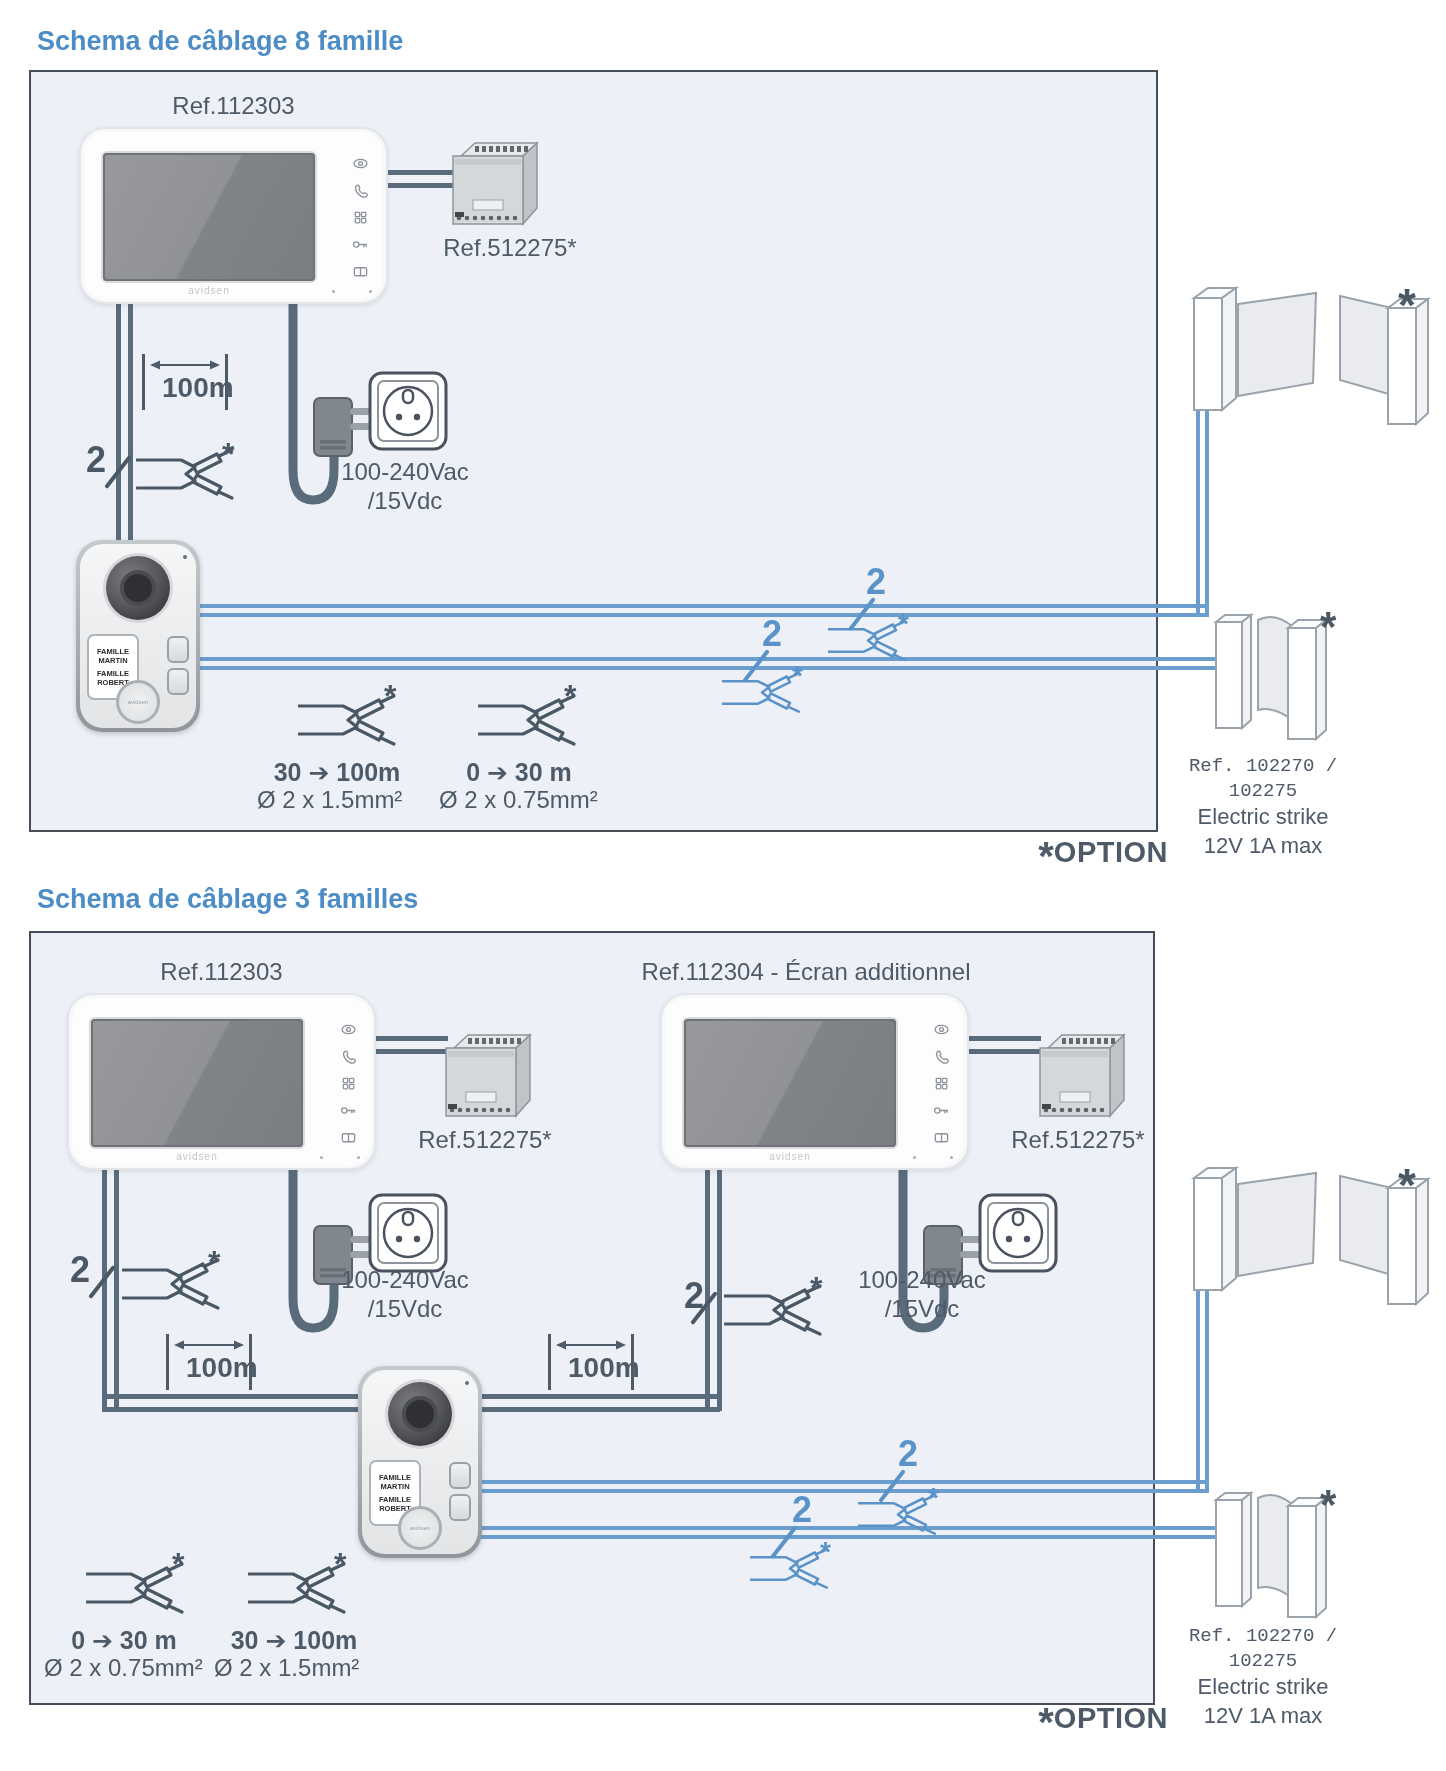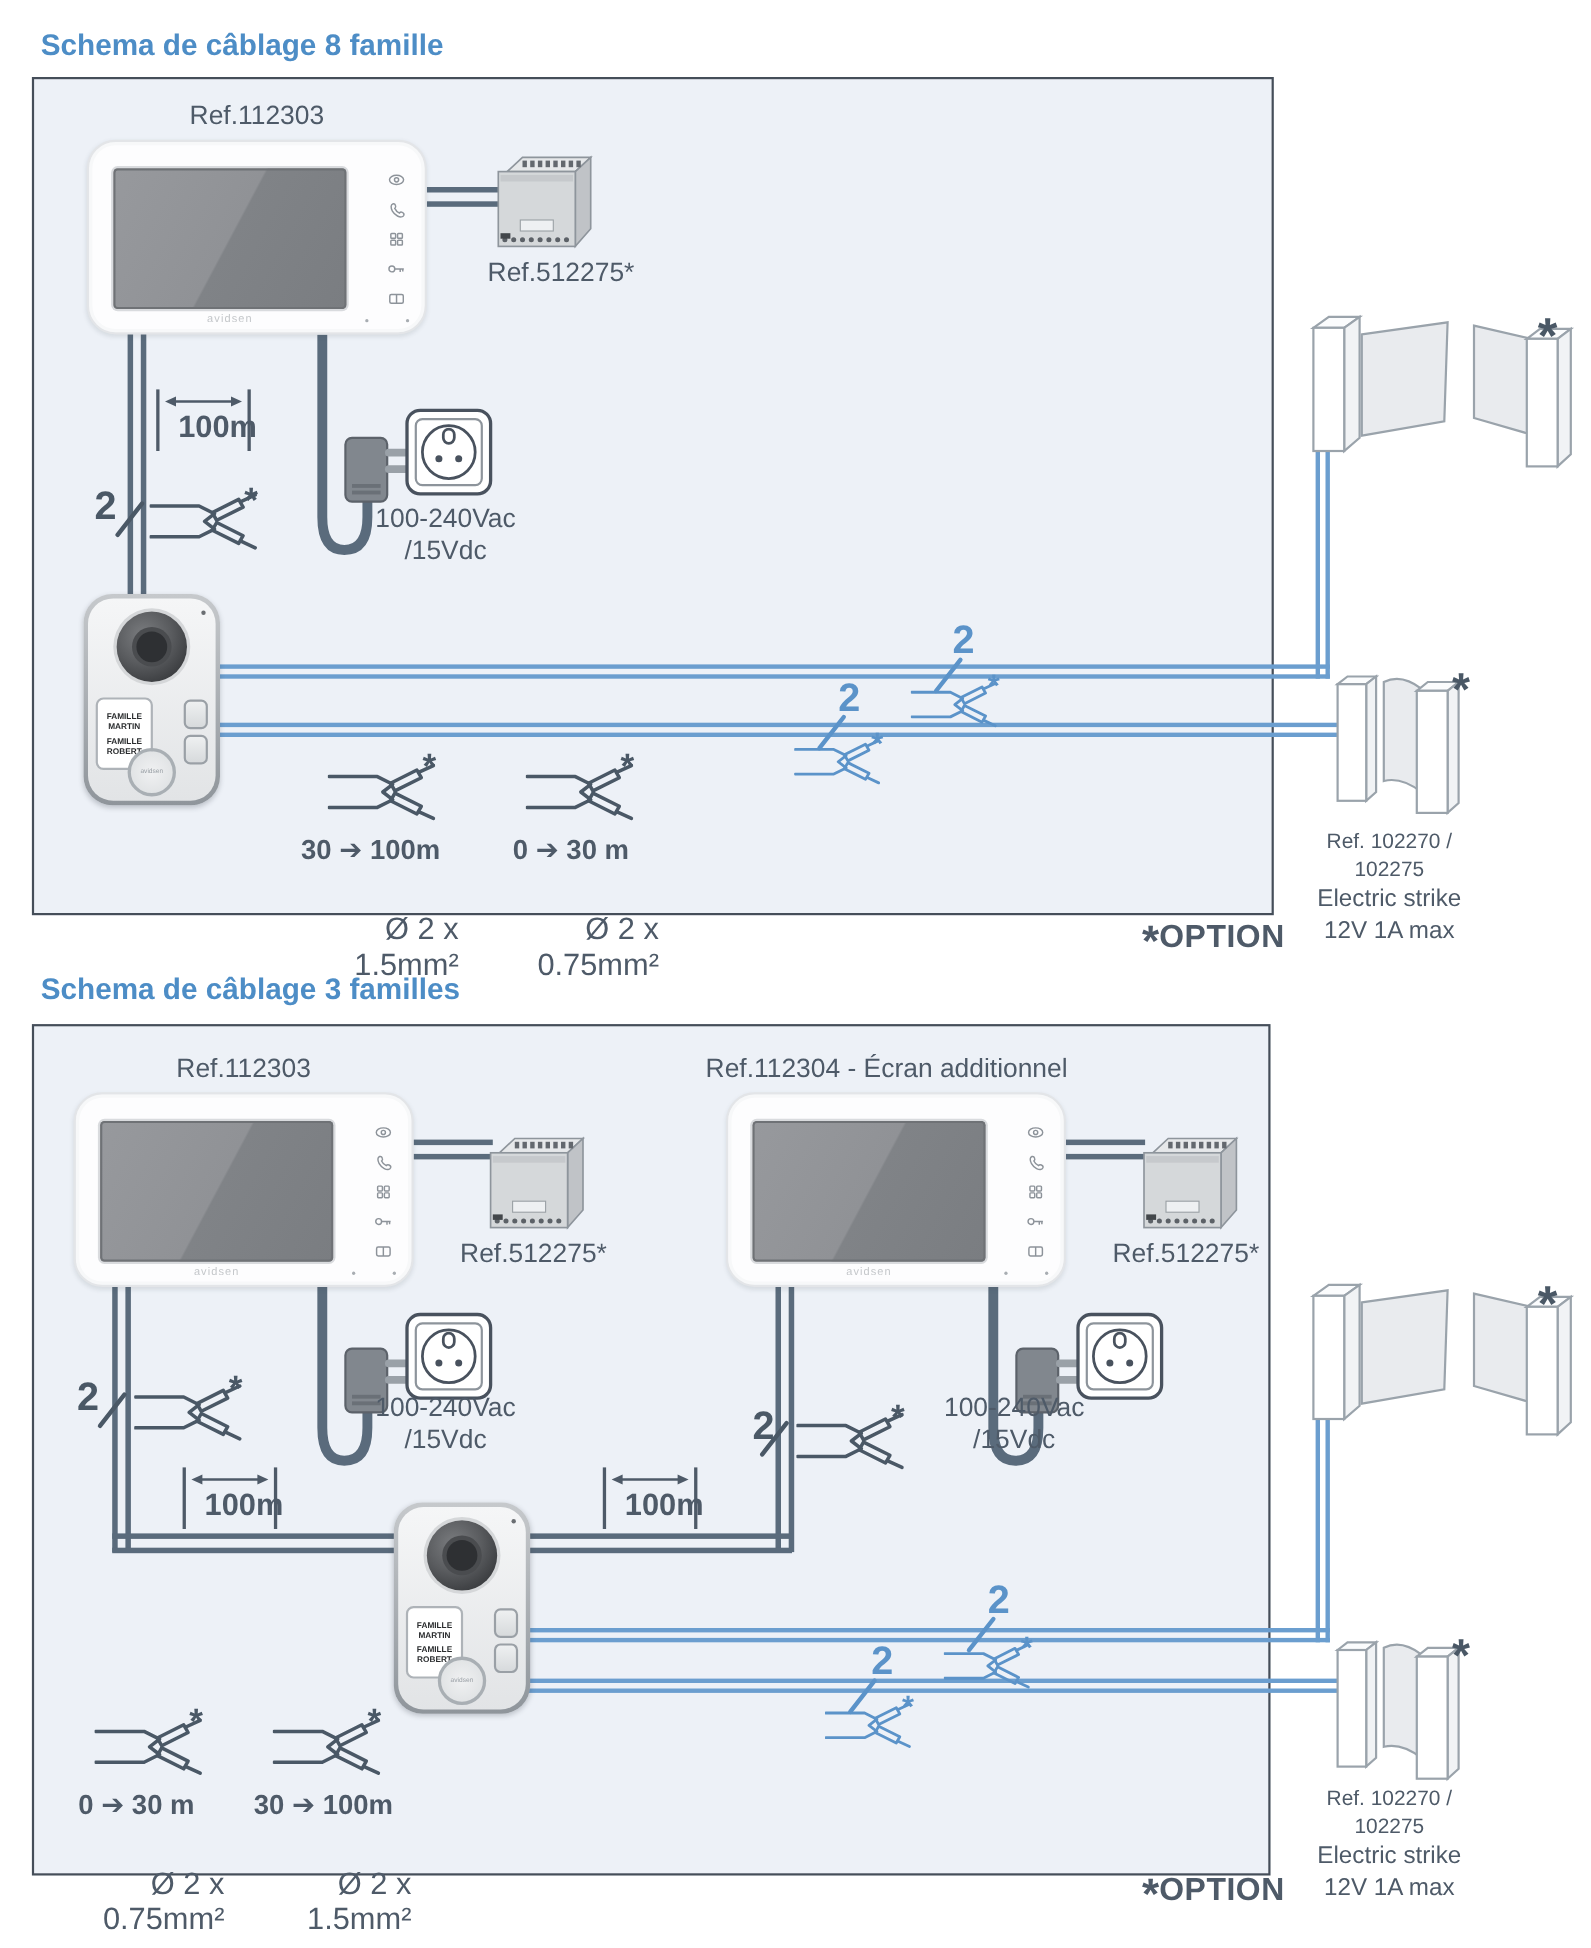--- a/index.html
+++ b/index.html
@@ -27,7 +27,7 @@
   .spec-range { font-size:25px; font-weight:bold; text-align:center; }
   .spec-gauge { font-size:28px; text-align:right;margin-top:43px; }
   .strikelbl { text-align:center; line-height:1.3; }
-  .strikelbl .s1 { font-size:19px; } .strikelbl .s2,.strikelbl .s3 { font-size:22px; }
+  .strikelbl .s1 { font-size:19px;font-family:Liberation Mono, monospace; } .strikelbl .s2,.strikelbl .s3 { font-size:22px; }
   .opt { text-align:right; }
   .opt .ostar { font-size:40px; font-weight:bold; vertical-align:-8px; }
   .opt .oword { font-size:29px; font-weight:bold; letter-spacing:.5px; }

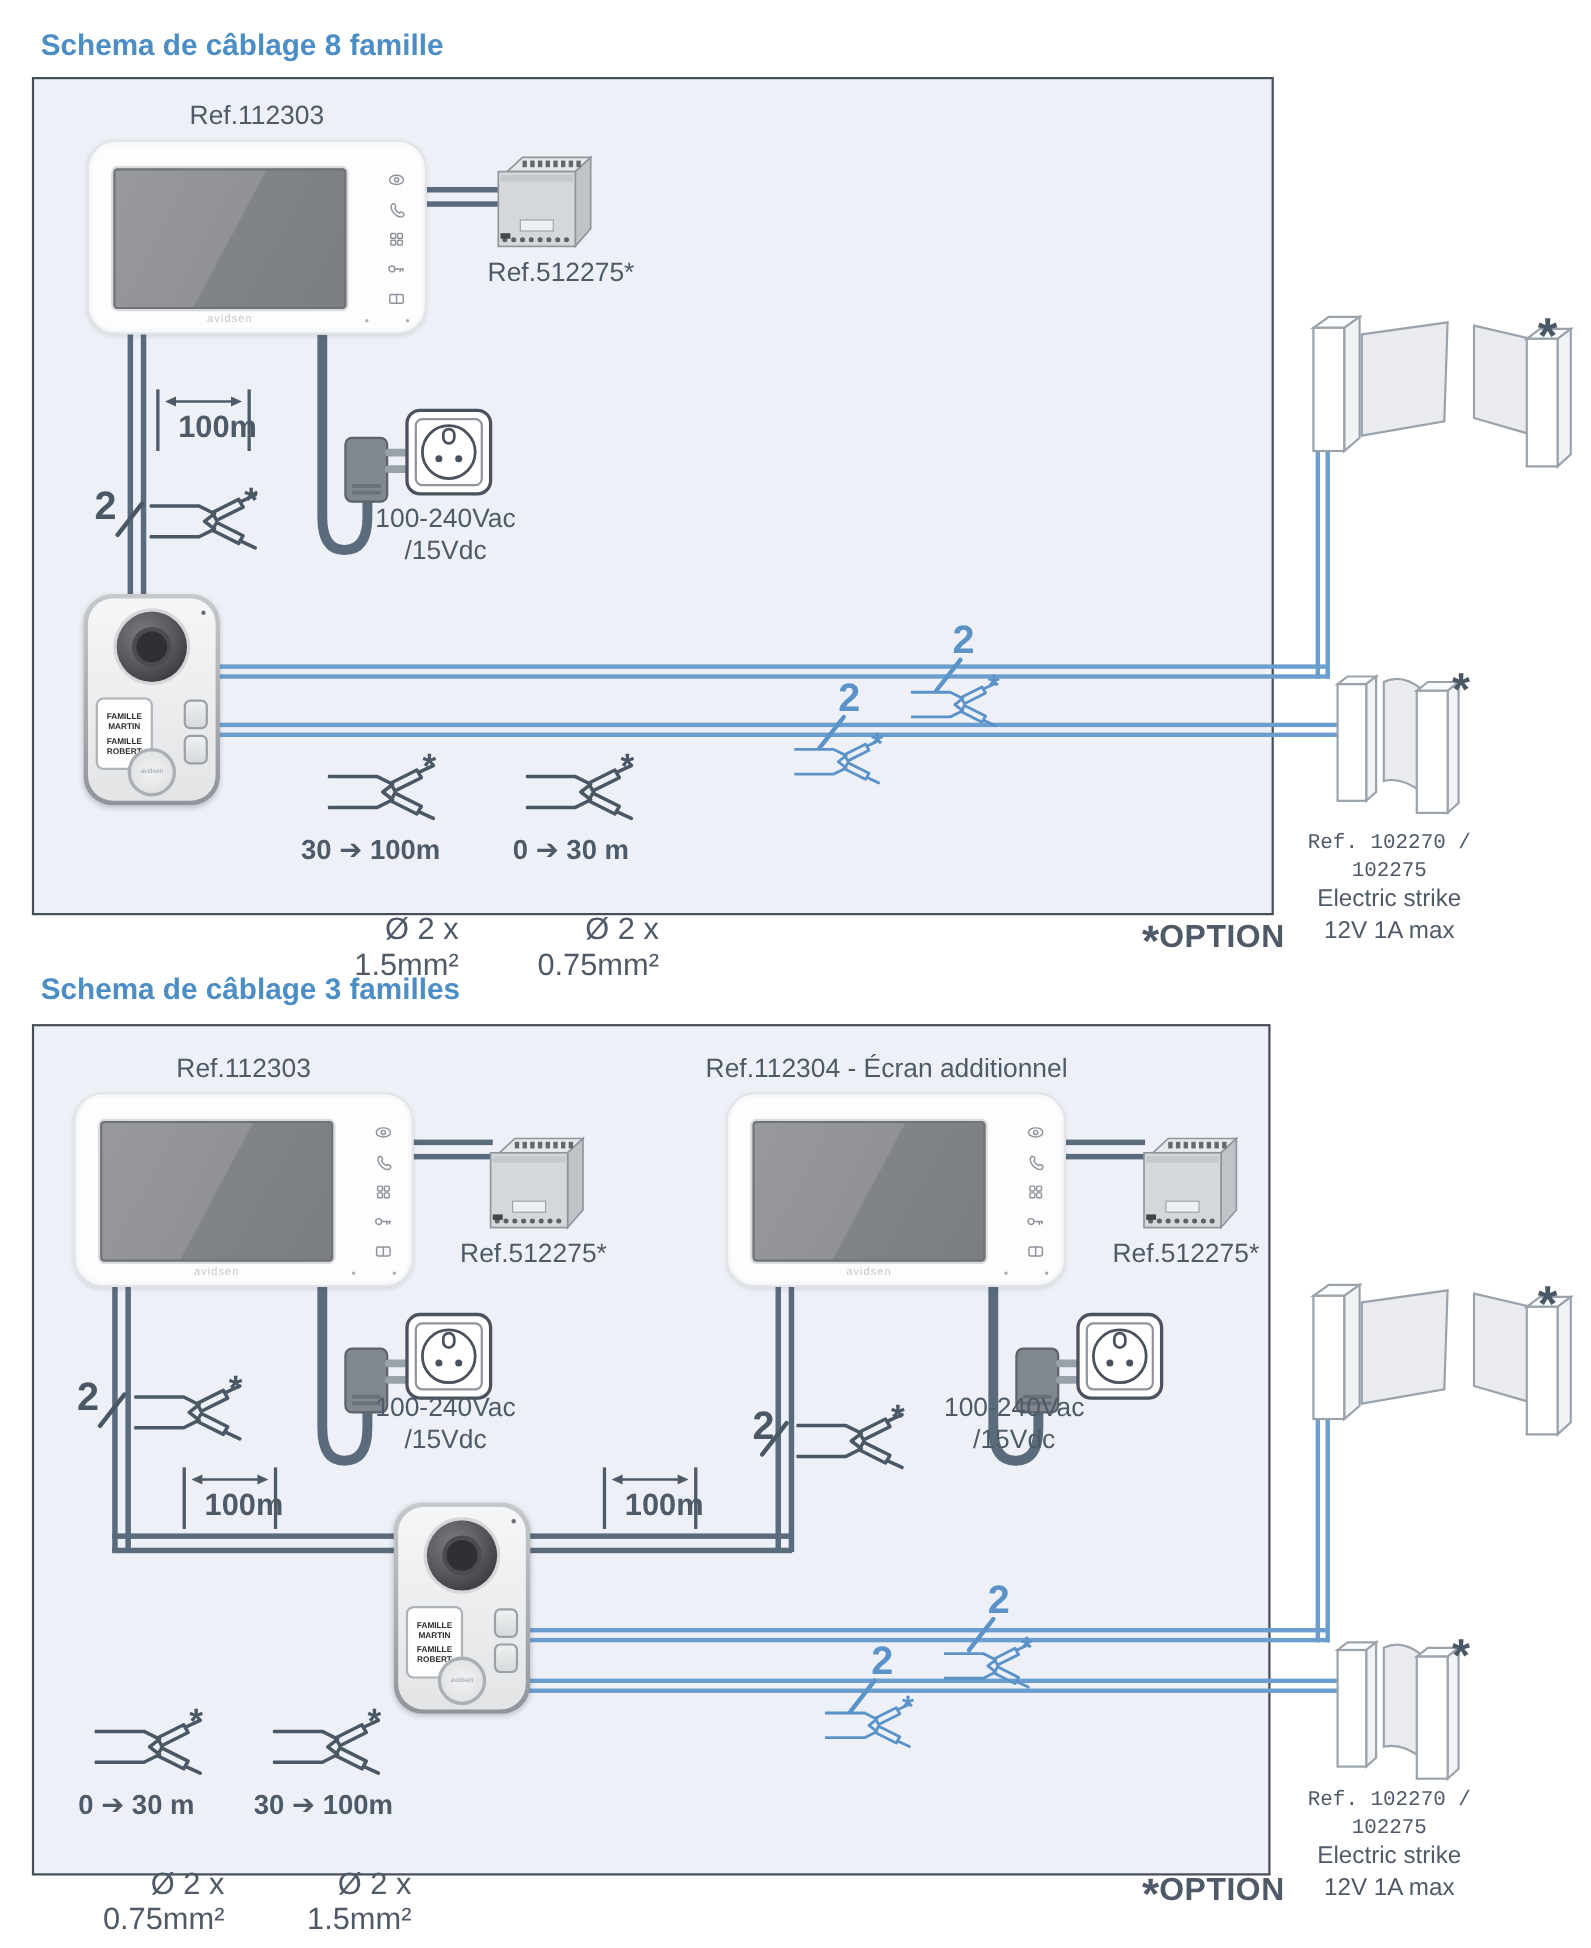--- a/index.html
+++ b/index.html
@@ -25,7 +25,7 @@
   .star-mark.blue { color:#5b93c9; }
   .powertxt { font-size:24px; text-align:center; line-height:1.2; }
   .spec-range { font-size:25px; font-weight:bold; text-align:center; }
-  .spec-gauge { font-size:28px; text-align:right;margin-top:43px; }
+  .spec-gauge { font-size:24px; text-align:left; }
   .strikelbl { text-align:center; line-height:1.3; }
   .strikelbl .s1 { font-size:19px;font-family:Liberation Mono, monospace; } .strikelbl .s2,.strikelbl .s3 { font-size:22px; }
   .opt { text-align:right; }

